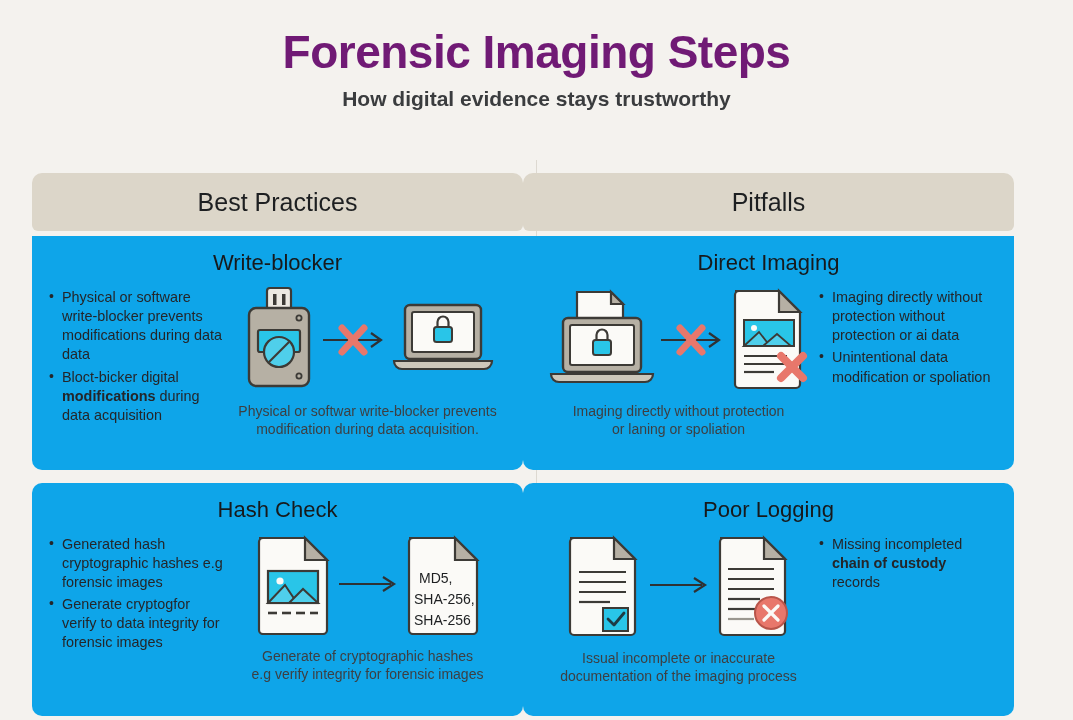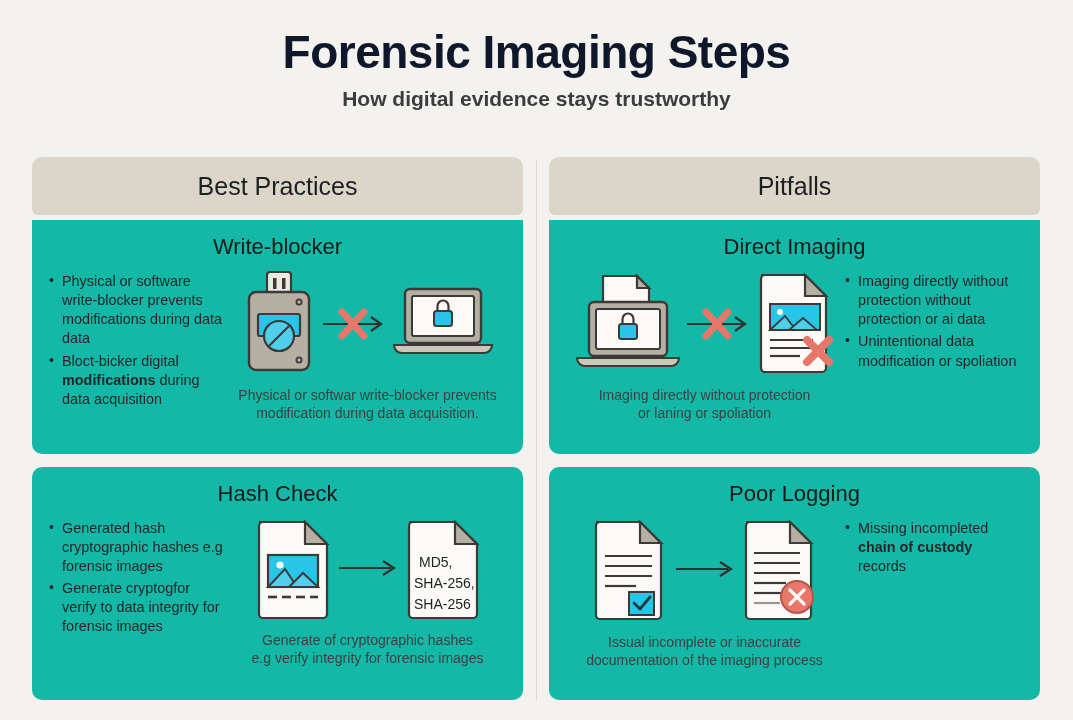--- a/index.html
+++ b/index.html
@@ -14,7 +14,7 @@
   
   .head { padding-top: 28px; text-align: center; }
   .title {
-    font-size: 46px; font-weight: bold; color: #0f172a;
+    font-size: 46px; font-weight: bold; color: #701a75;
     letter-spacing: -0.5px; line-height: 1.08;
   }
   .subtitle {

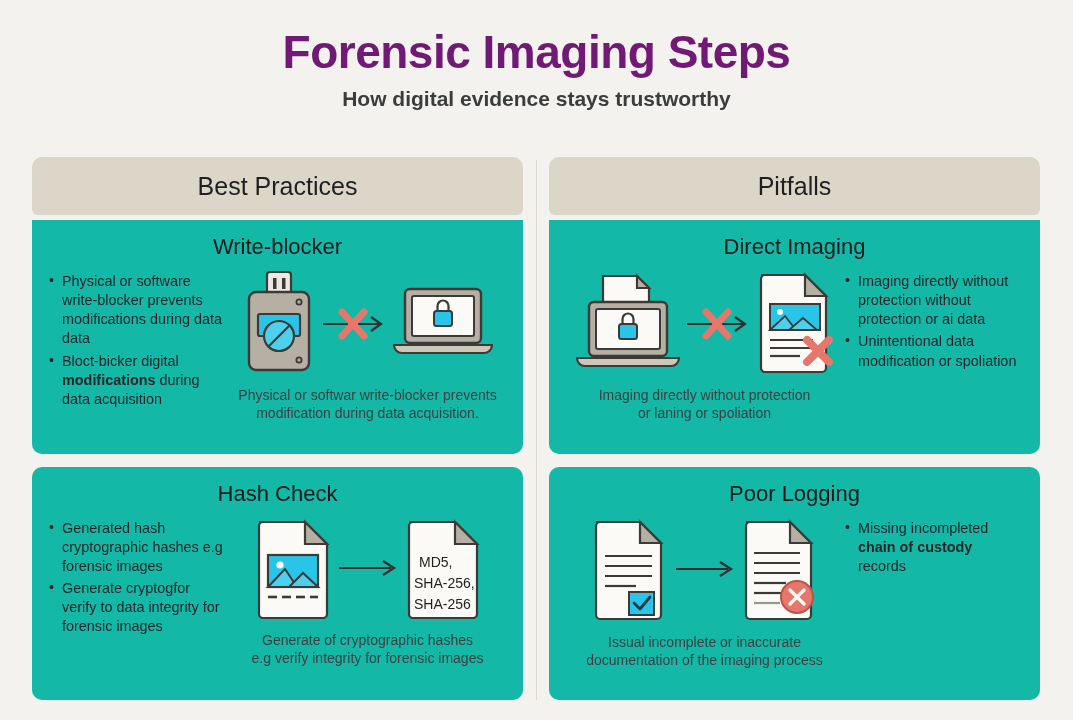--- a/index.html
+++ b/index.html
@@ -23,9 +23,9 @@
 
   
   .columns {
-    position: absolute; top: 157px; left: 32px;
+    position: absolute; top: 173px; left: 32px;
     width: 1009px; height: 543px;
-    display: flex; gap: 26px;
+    display: flex; 
   }
   .col { width: 491px; display: flex; flex-direction: column; gap: 13px; }
   .divider {

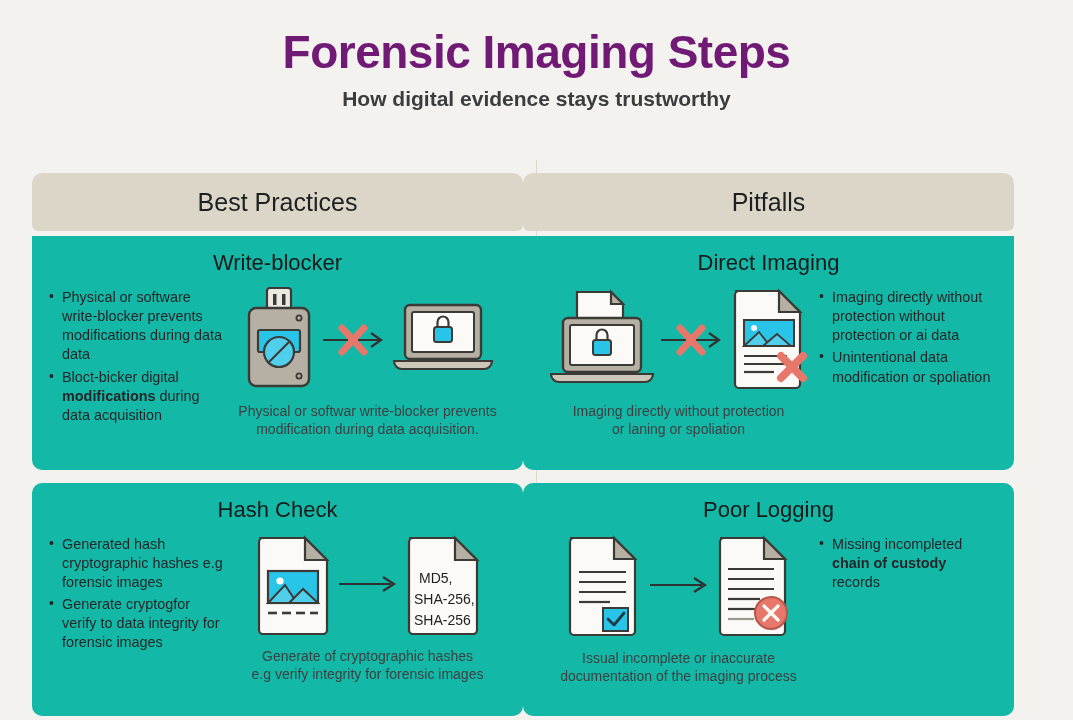--- a/index.html
+++ b/index.html
@@ -40,7 +40,7 @@
   .colhead span { font-size: 25px; color: #1d1f21; font-weight: 400; }
 
   .card {
-    background: #14b8a6; border-radius: 10px;
+    background: #0ea5e9; border-radius: 10px;
     padding: 14px 16px 14px;
     flex: 1; display: flex; flex-direction: column;
   }

